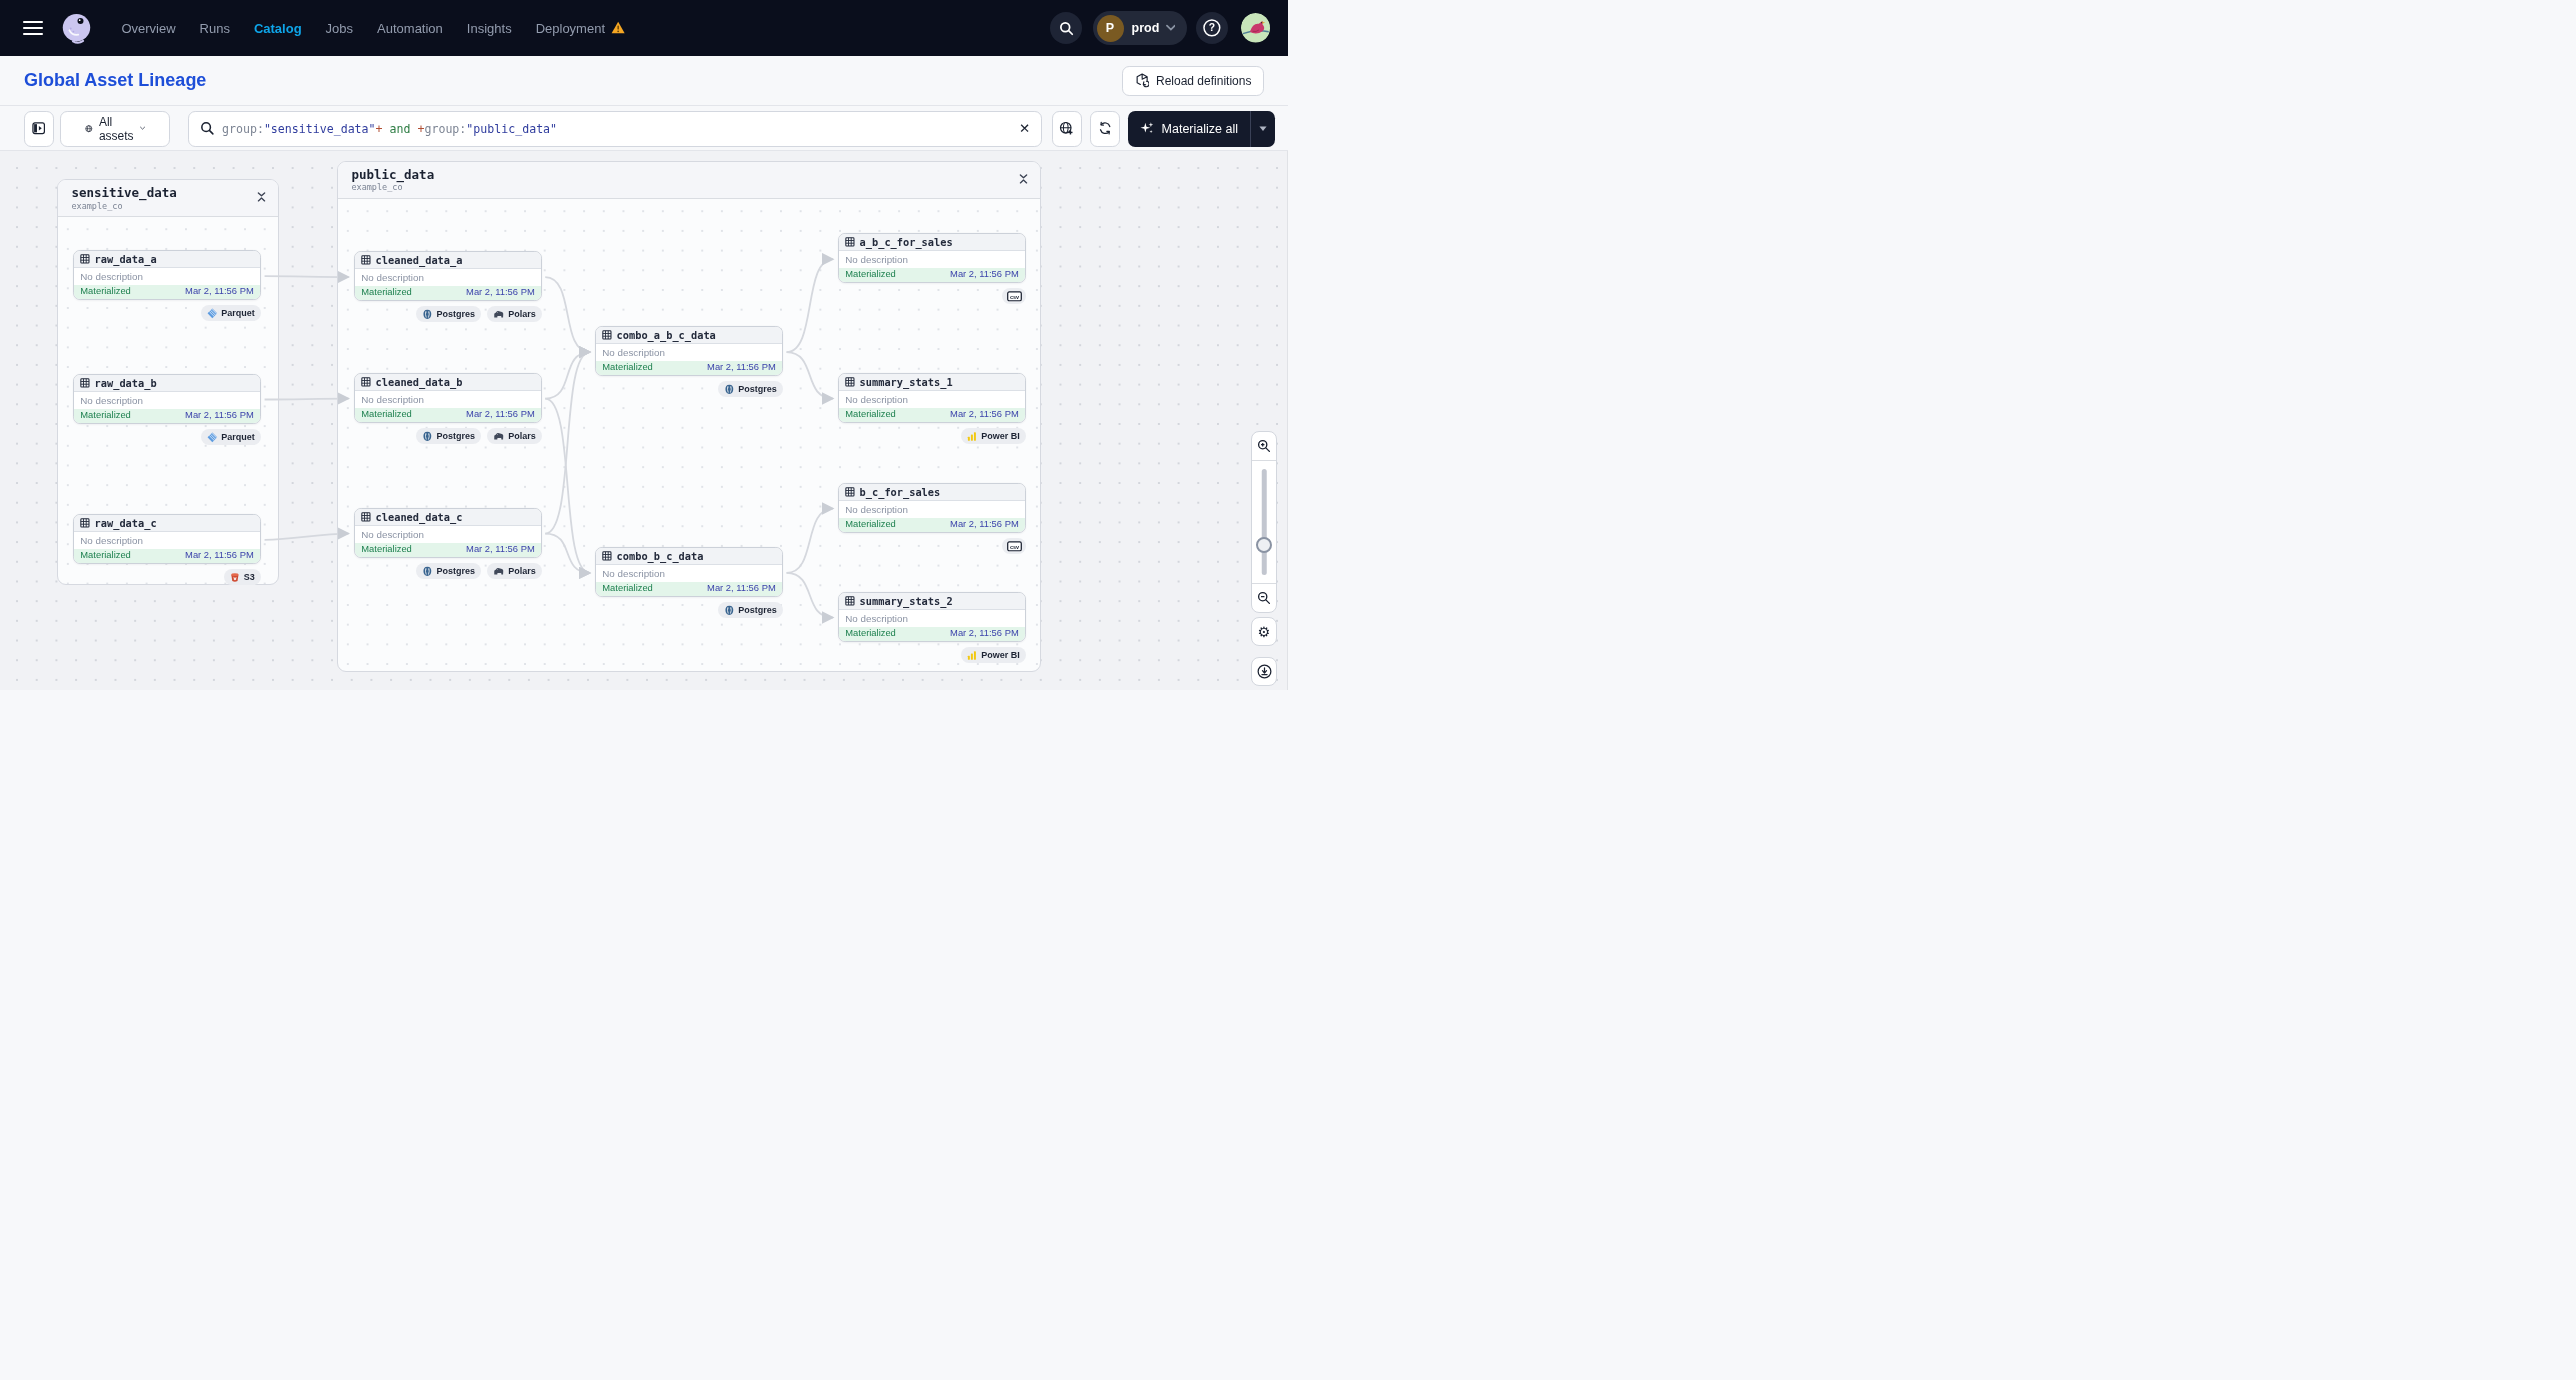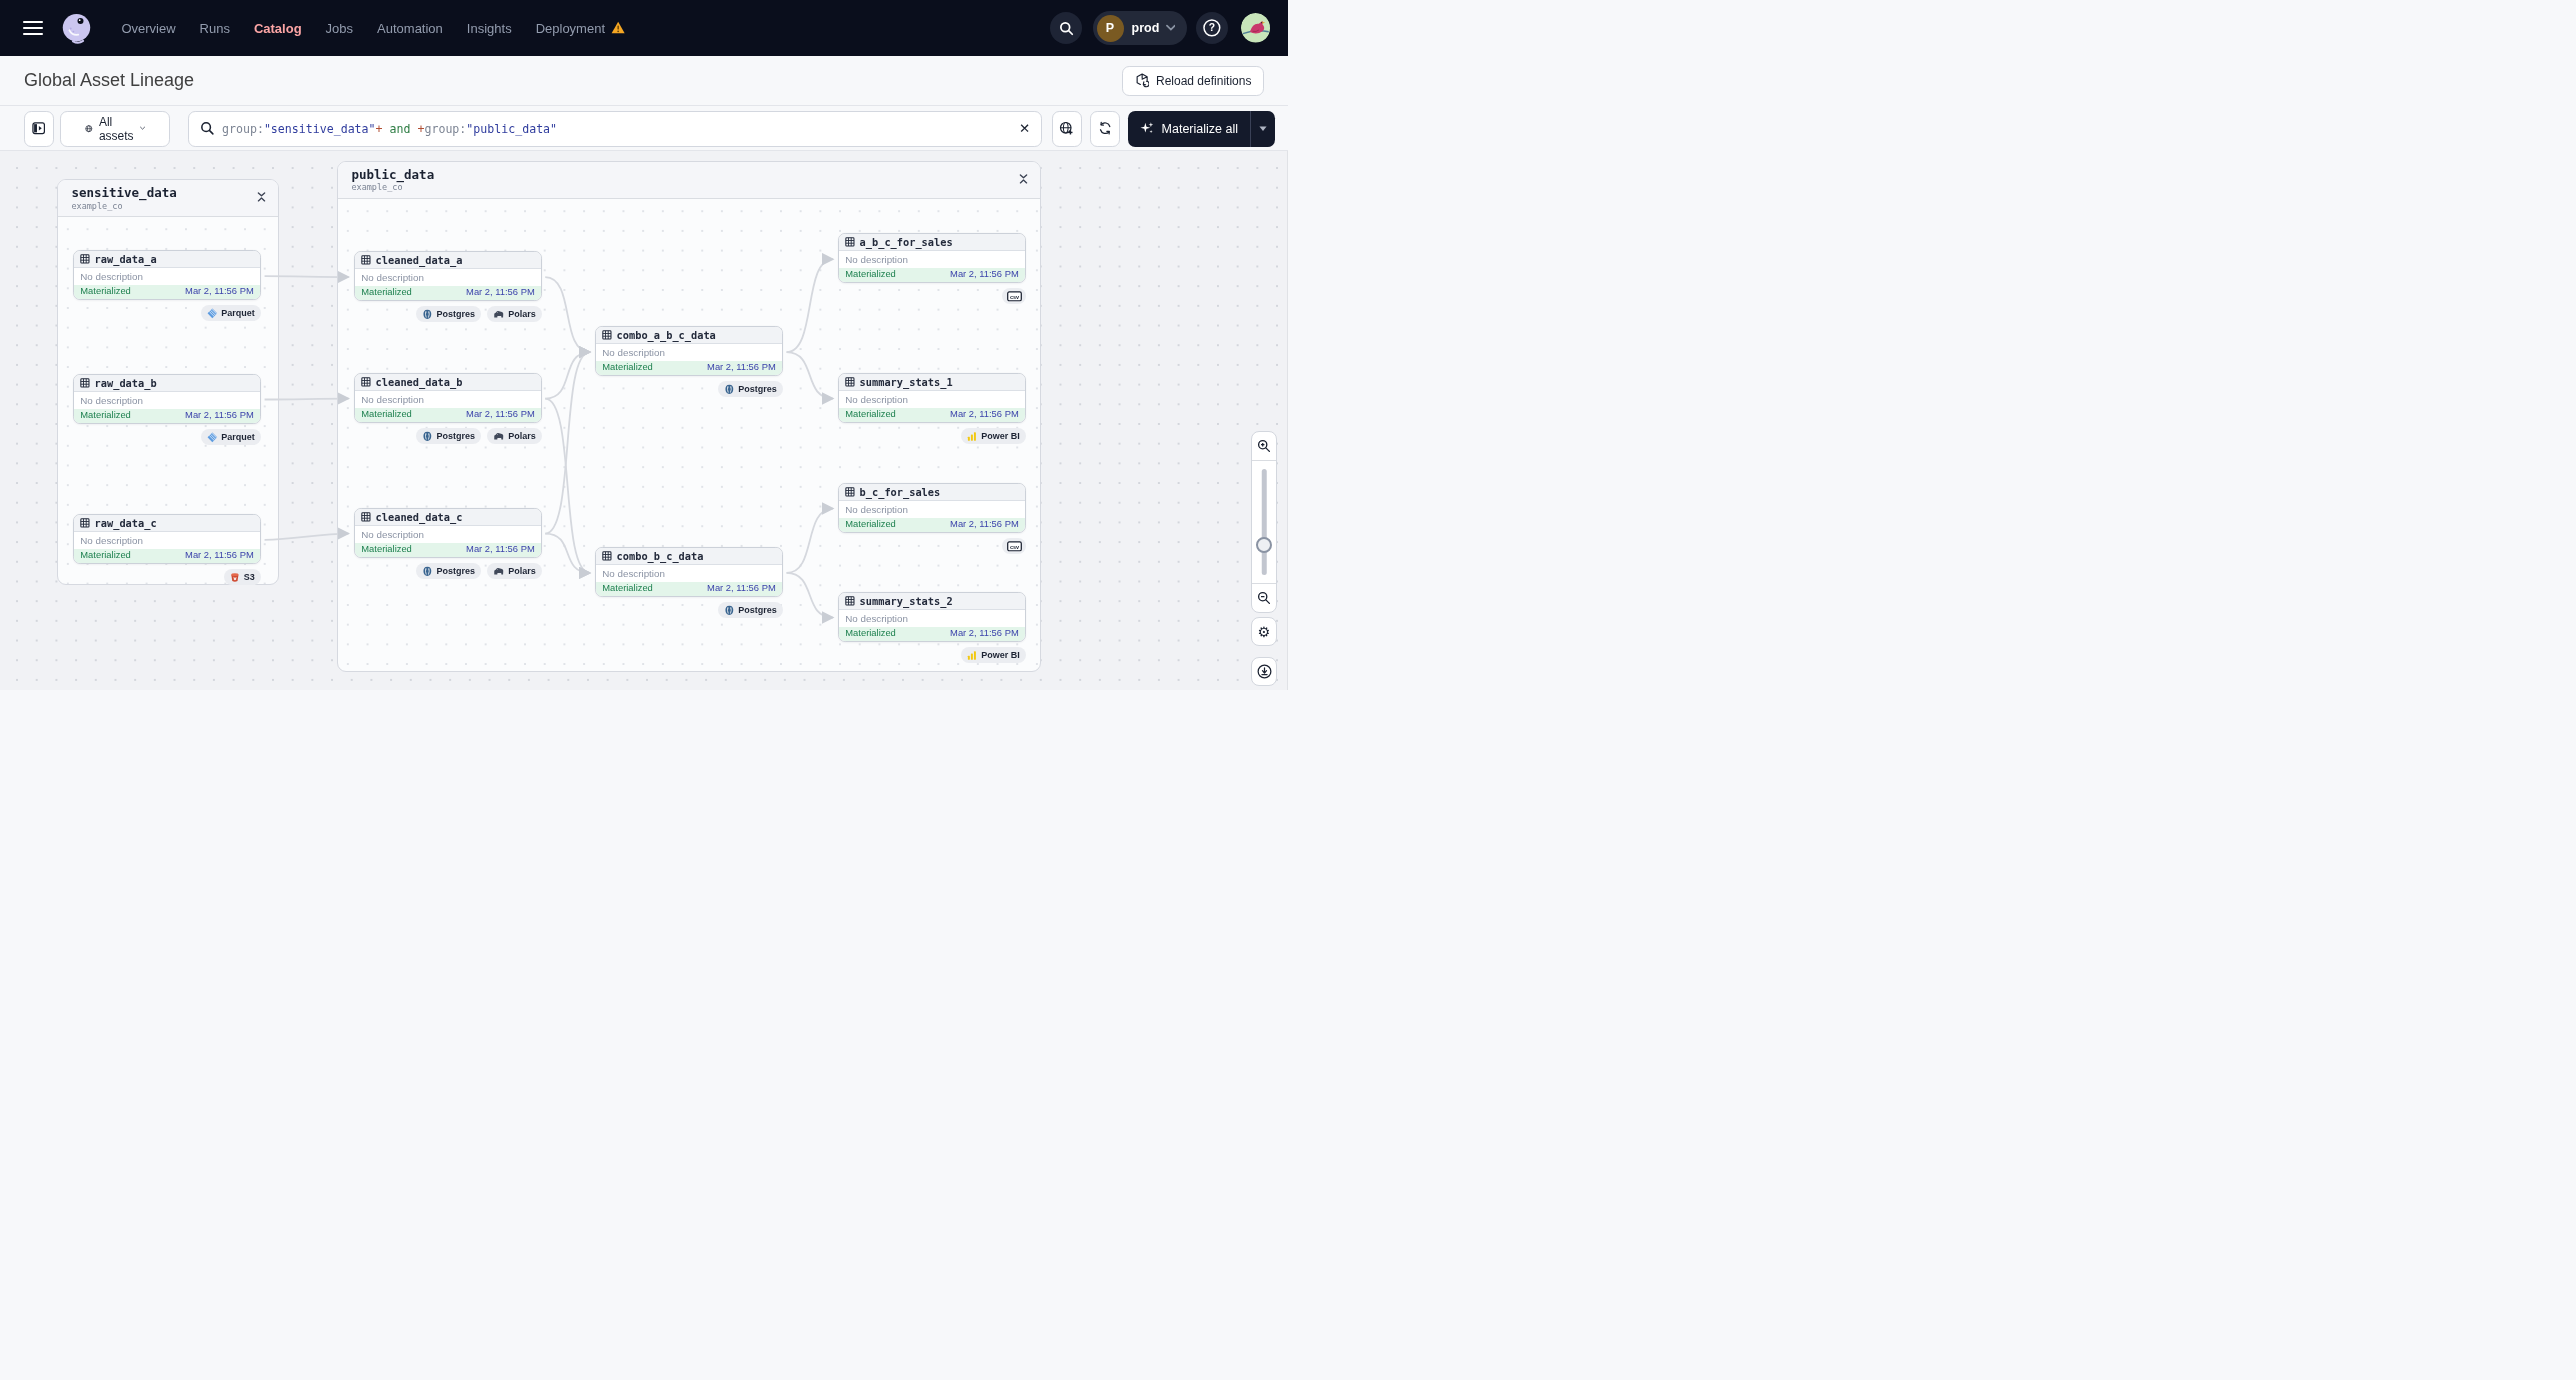--- a/index.html
+++ b/index.html
@@ -14,7 +14,7 @@
   .nav-logo { width:39px; height:39px; margin-left:14.3px; }
   .nav-items { display:flex; gap:24px; margin-left:25px; align-items:center; }
   .nav-item { color:#939cae; font-size:13px; cursor:pointer; display:flex; align-items:center; gap:6.3px; }
-  .nav-item.active { color:#fca5a5; font-weight:700; }
+  .nav-item.active { color:#0ea5e9; font-weight:700; }
   .nav-spacer { flex:1; }
   .nav-circle { width:32px; height:32px; border-radius:50%; background:#1e2435; display:flex;
                 align-items:center; justify-content:center; cursor:pointer; margin-left:9px; }

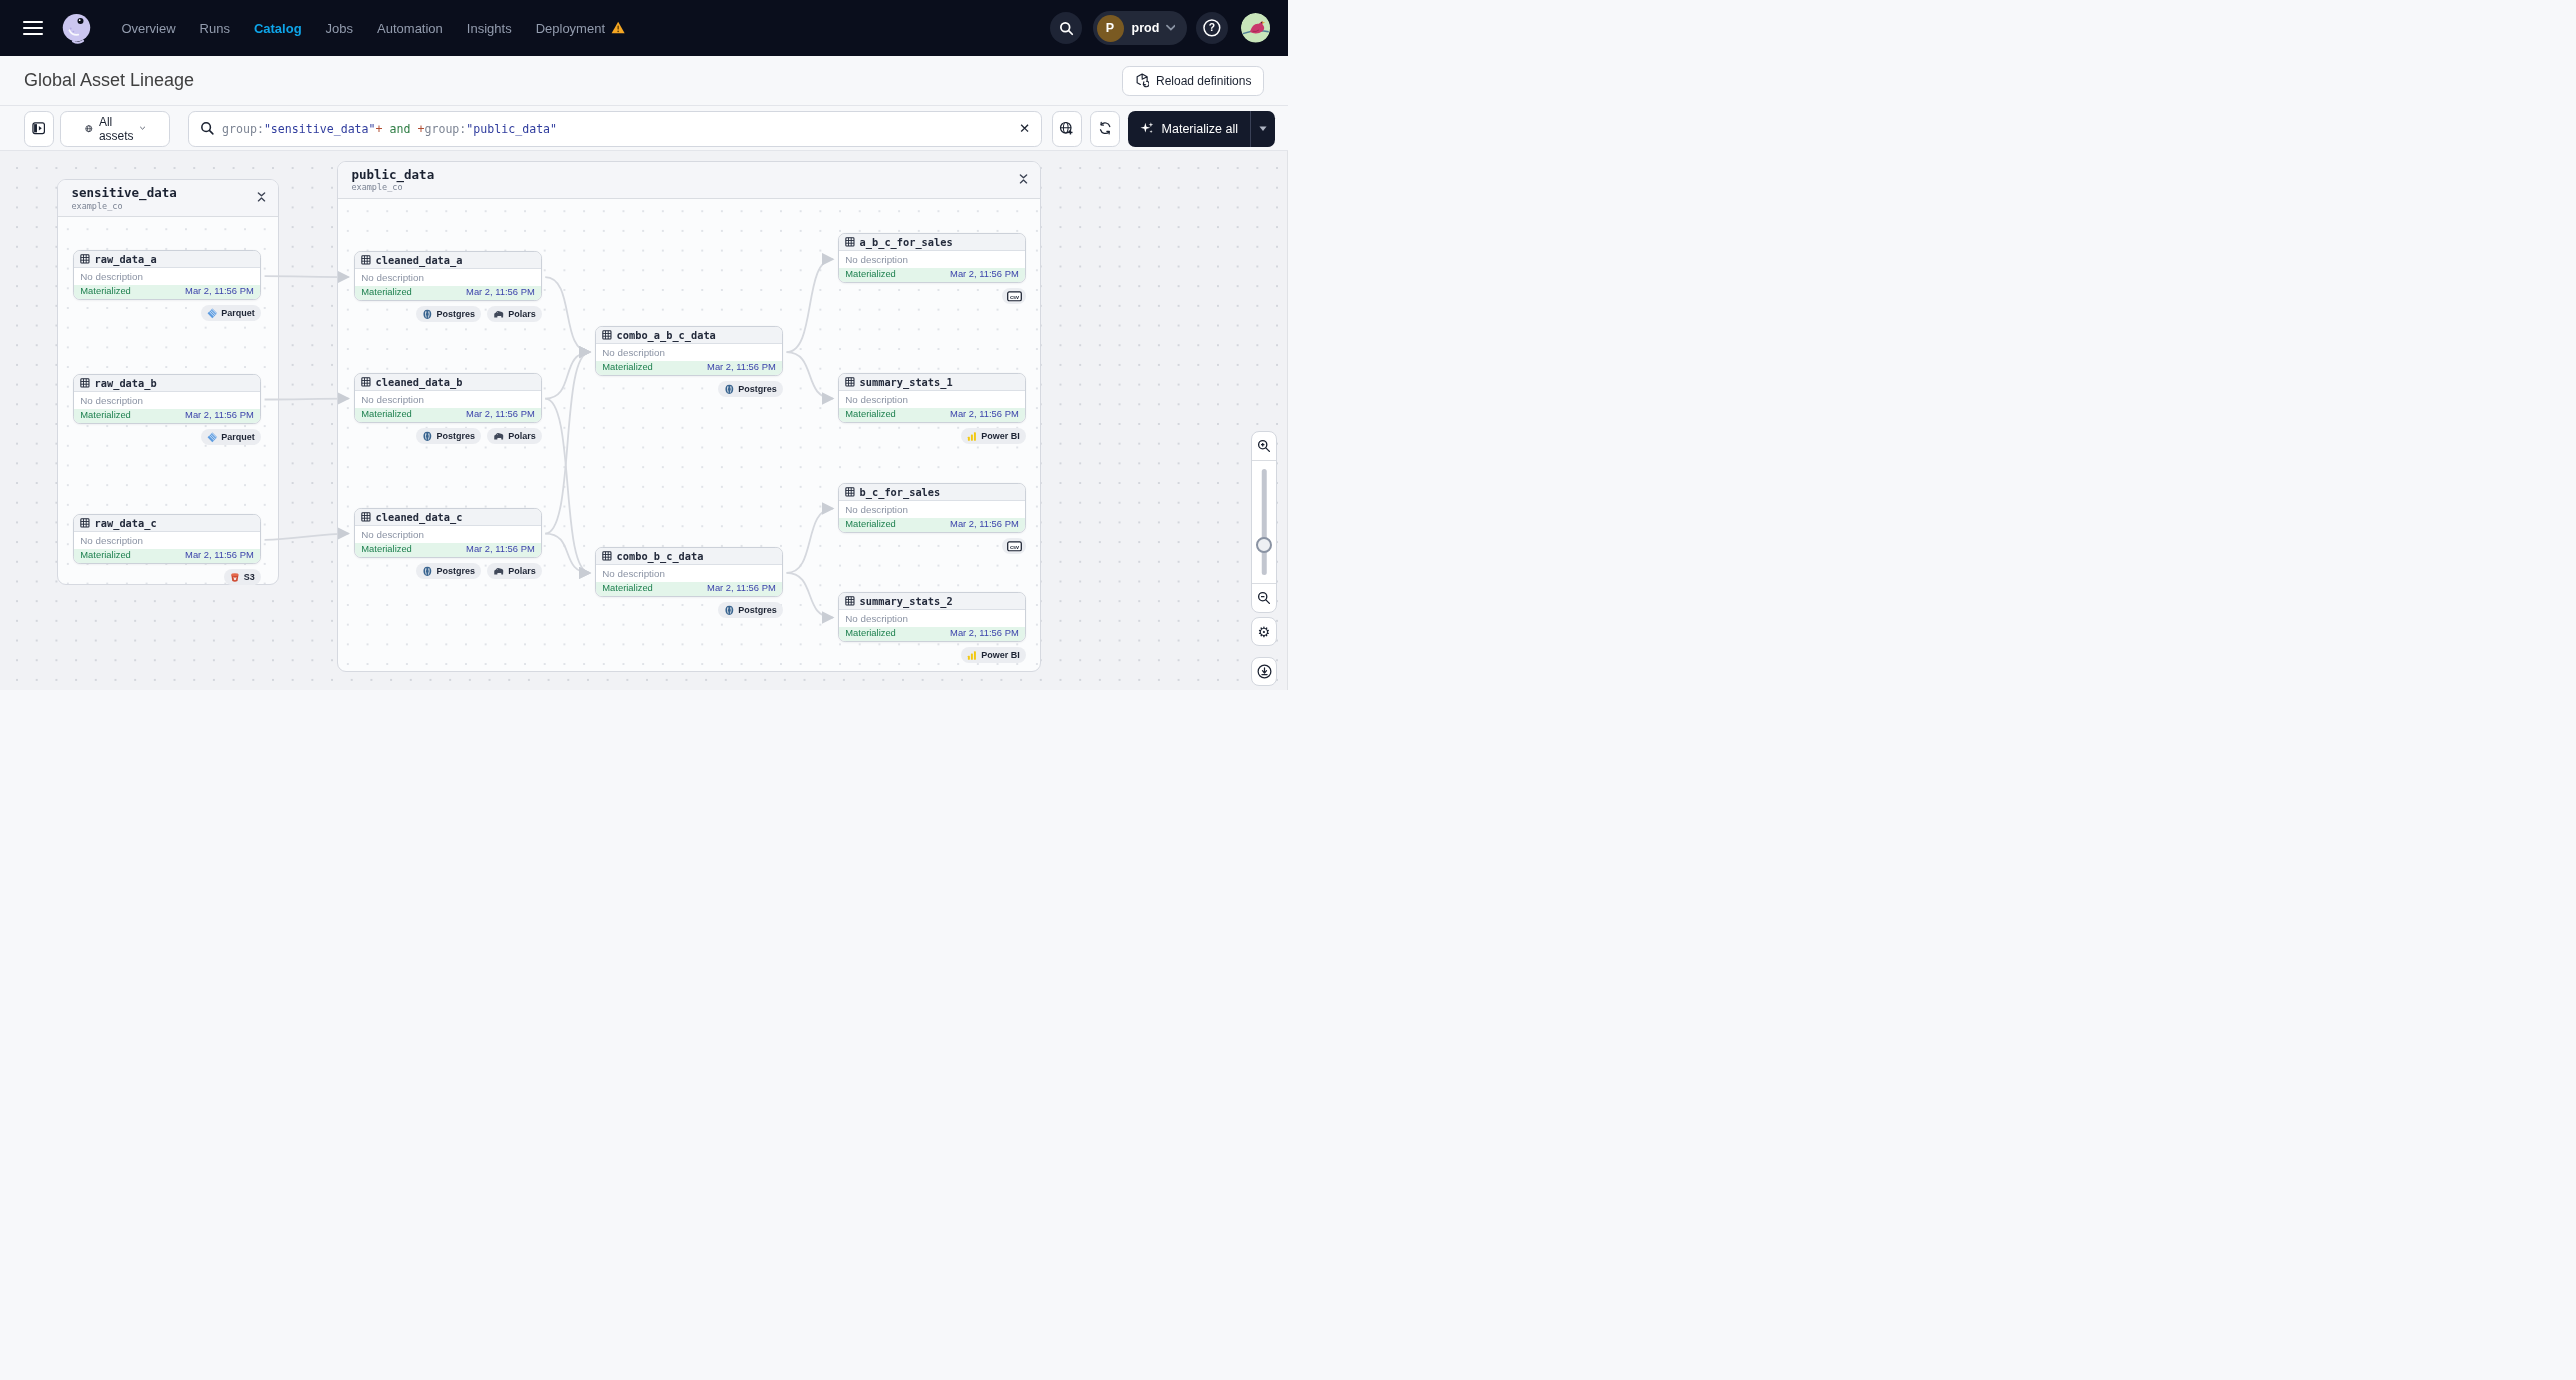--- a/index.html
+++ b/index.html
@@ -28,7 +28,7 @@
   
   .page-header { position:absolute; top:56px; left:0; width:1288px; height:50px; background:#f7f8fa;
                  border-bottom:0.9px solid #e3e5ea; display:flex; align-items:center; padding:0 24px; z-index:40; }
-  .page-title { font-size:18px; font-weight:400; color:#404040; }
+  .page-title { font-size:18px; font-weight:700; color:#1d4ed8; }
   .reload-btn { margin-left:auto; height:30px; background:#fff; border:0.9px solid #d3d7df; border-radius:7.2px;
                 display:flex; align-items:center; gap:7.2px; padding:0 11.6px; font-size:12px; color:#1a2130;
                 cursor:pointer; font-weight:500; }

